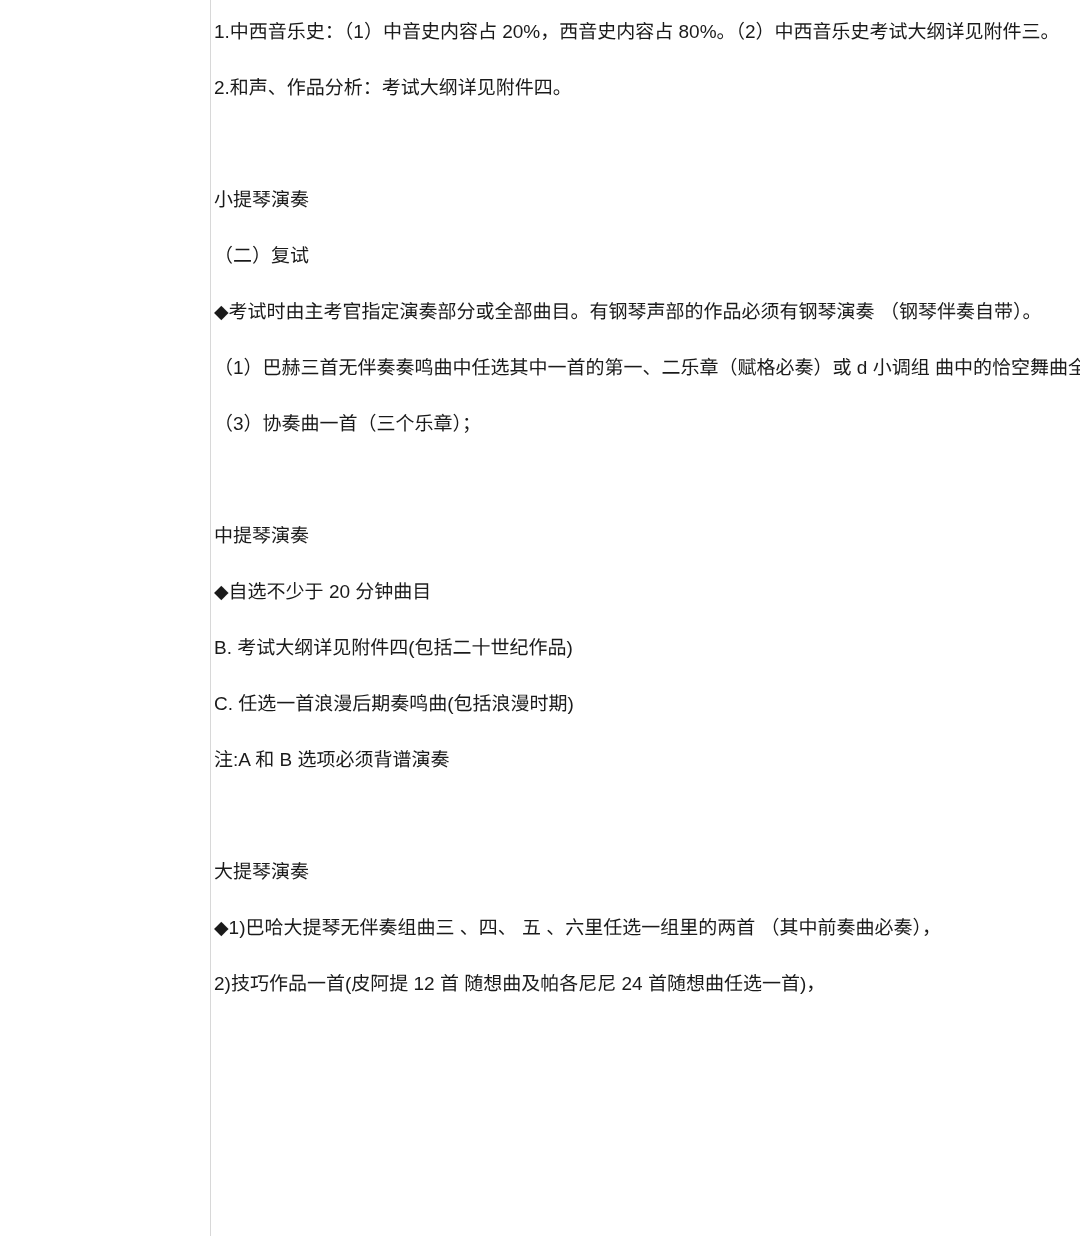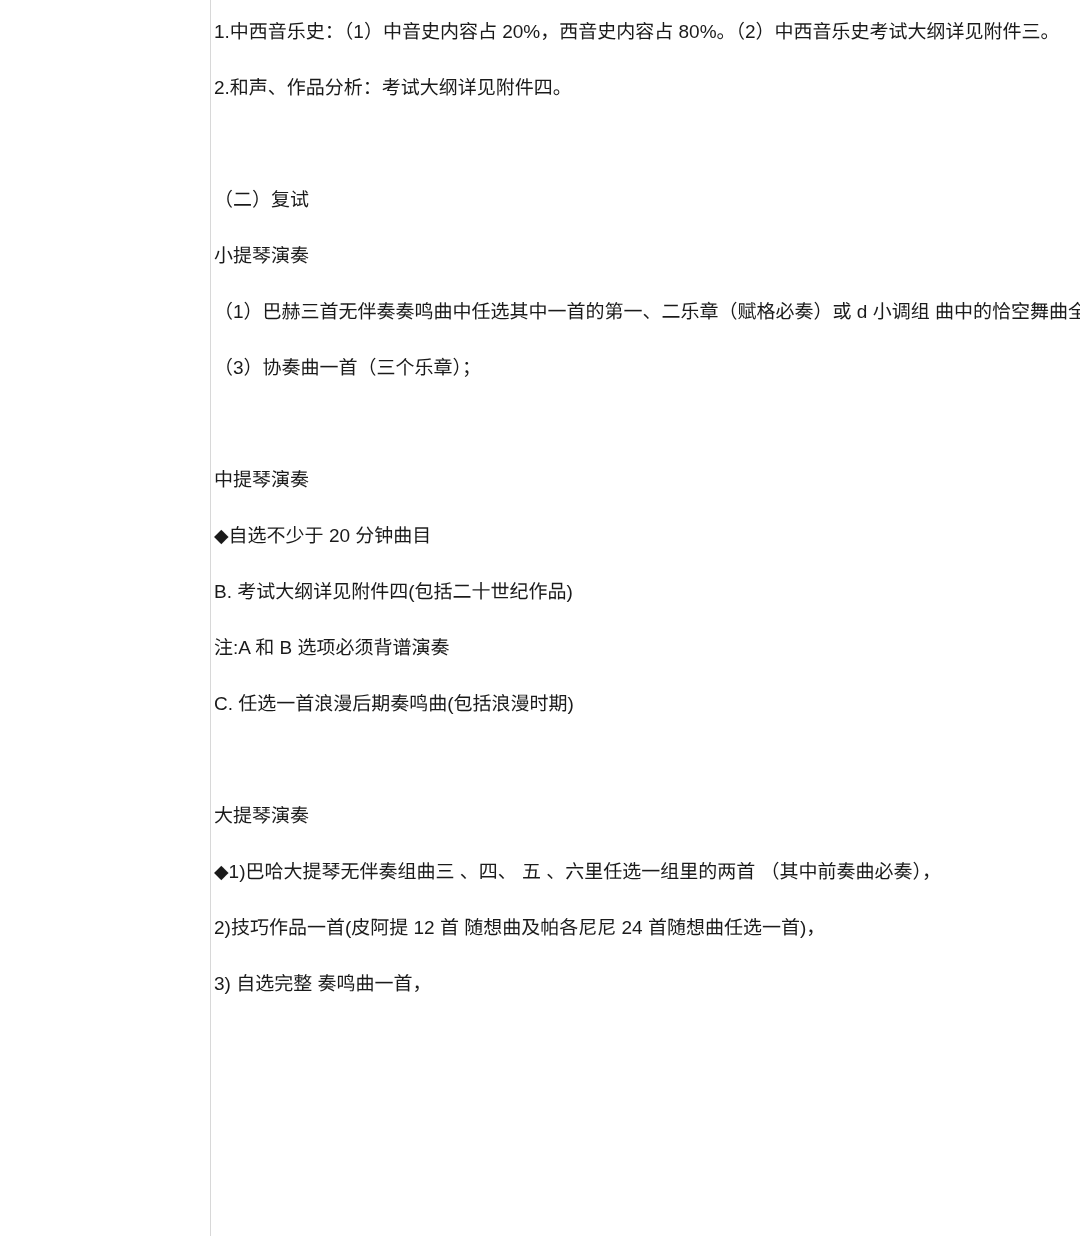--- a/index.html
+++ b/index.html
@@ -54,8 +54,8 @@
   <p class="para">1.中西音乐史：（1）中音史内容占 20%，西音史内容占 80%。（2）中西音乐史考试大纲详见附件三。</p>
       <p class="para">2.和声、作品分析：考试大纲详见附件四。</p>
       <p class="para"></p>
+      <p class="para">小提琴演奏</p>
       <p class="para">（二）复试</p>
-      <p class="para">小提琴演奏</p>
       <p class="para">（1）巴赫三首无伴奏奏鸣曲中任选其中一首的第一、二乐章（赋格必奏）或 d 小调组 曲中的恰空舞曲全部；</p>
       <p class="para">（3）协奏曲一首（三个乐章）；</p>
       <p class="para"></p>

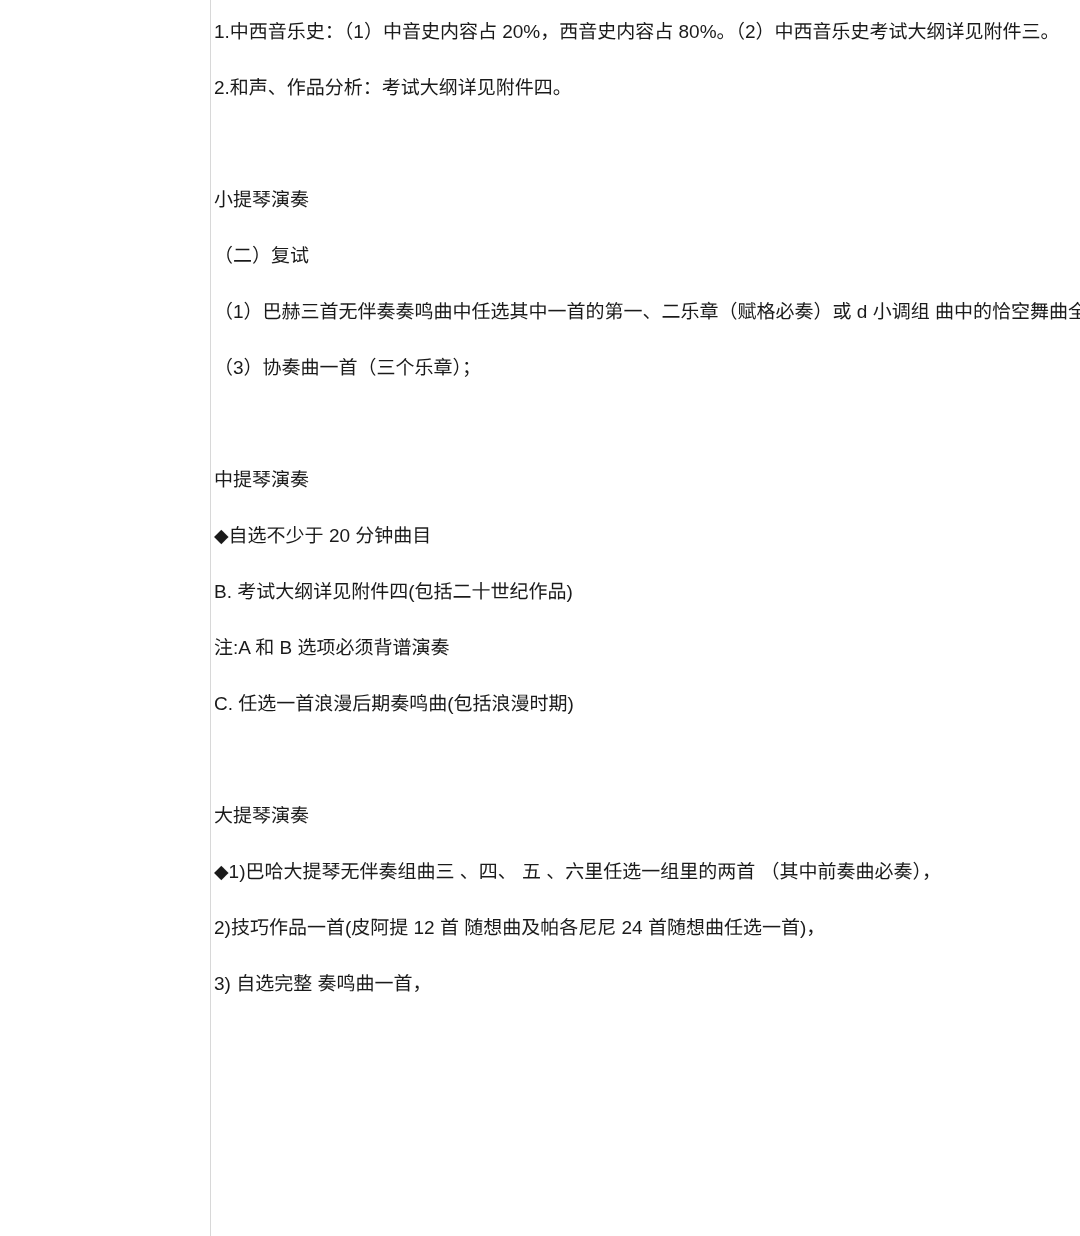--- a/index.html
+++ b/index.html
@@ -56,6 +56,7 @@
       <p class="para"></p>
       <p class="para">小提琴演奏</p>
       <p class="para">（二）复试</p>
+      <p class="para">◆考试时由主考官指定演奏部分或全部曲目。有钢琴声部的作品必须有钢琴演奏 （钢琴伴奏自带）。</p>
       <p class="para">（1）巴赫三首无伴奏奏鸣曲中任选其中一首的第一、二乐章（赋格必奏）或 d 小调组 曲中的恰空舞曲全部；</p>
       <p class="para">（3）协奏曲一首（三个乐章）；</p>
       <p class="para"></p>

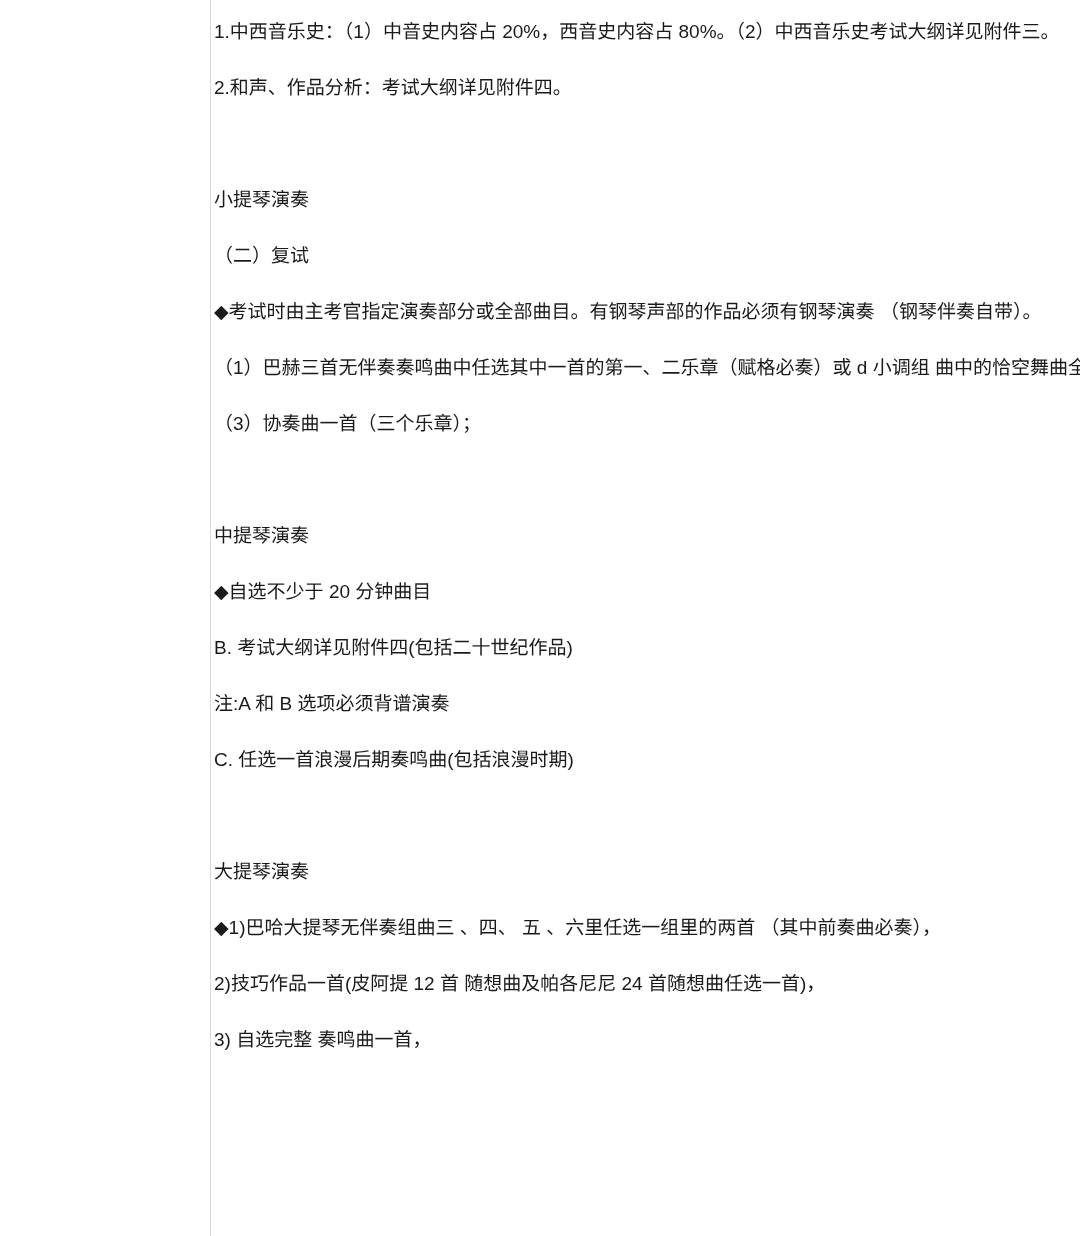--- a/index.html
+++ b/index.html
@@ -63,8 +63,8 @@
       <p class="para">中提琴演奏</p>
       <p class="para">◆自选不少于 20 分钟曲目</p>
       <p class="para">B. 考试大纲详见附件四(包括二十世纪作品)</p>
+      <p class="para">C. 任选一首浪漫后期奏鸣曲(包括浪漫时期)</p>
       <p class="para">注:A 和 B 选项必须背谱演奏</p>
-      <p class="para">C. 任选一首浪漫后期奏鸣曲(包括浪漫时期)</p>
       <p class="para"></p>
       <p class="para">大提琴演奏</p>
       <p class="para">◆1)巴哈大提琴无伴奏组曲三 、四、 五 、六里任选一组里的两首 （其中前奏曲必奏），</p>

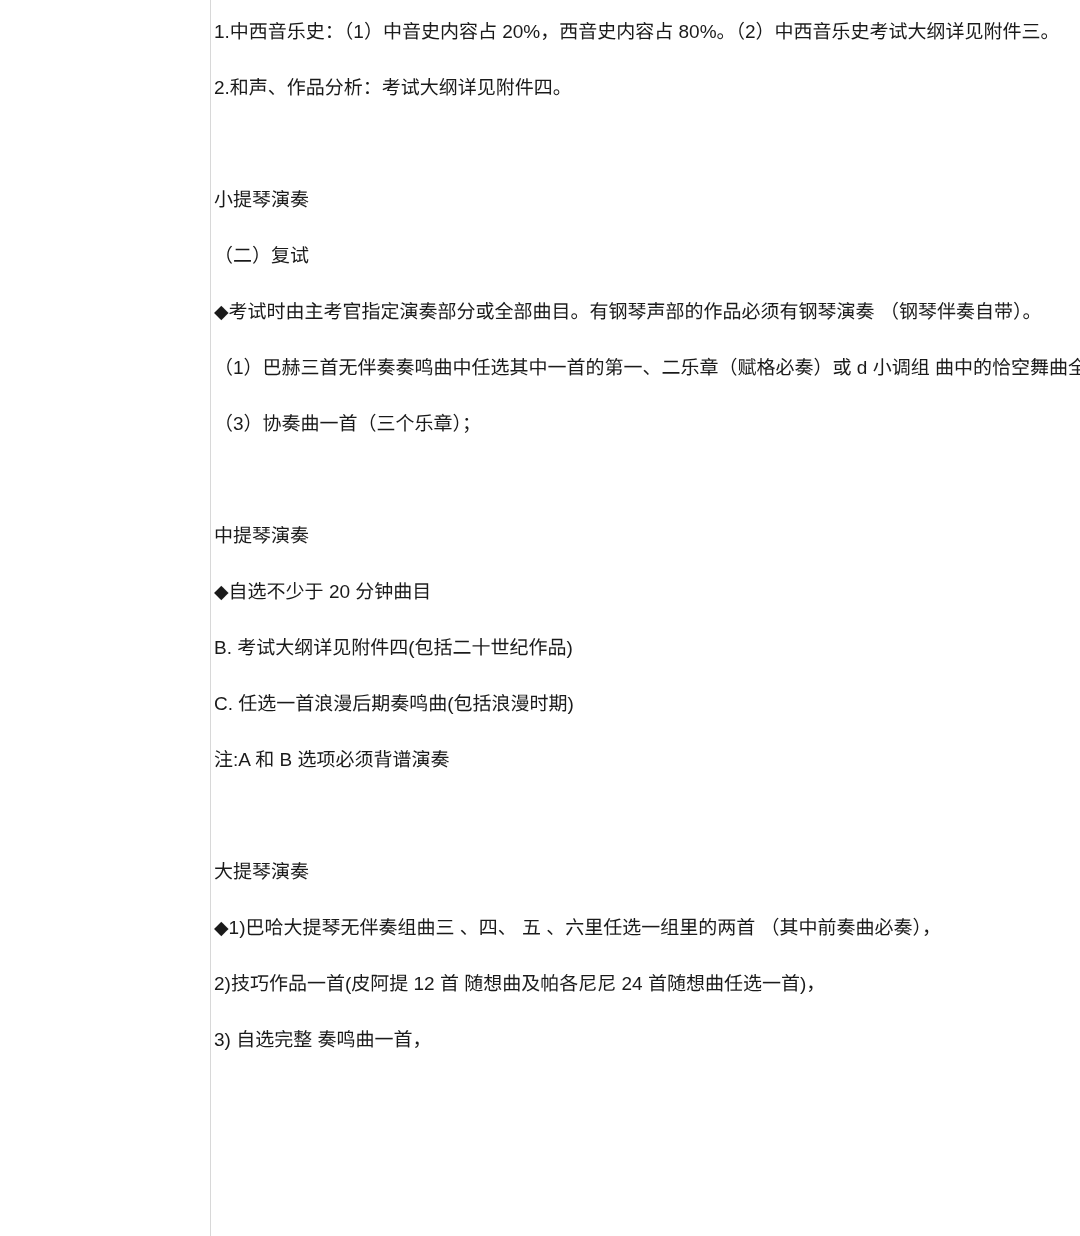--- a/index.html
+++ b/index.html
@@ -69,7 +69,6 @@
       <p class="para">大提琴演奏</p>
       <p class="para">◆1)巴哈大提琴无伴奏组曲三 、四、 五 、六里任选一组里的两首 （其中前奏曲必奏），</p>
       <p class="para">2)技巧作品一首(皮阿提 12 首 随想曲及帕各尼尼 24 首随想曲任选一首)，</p>
-      <p class="para">3) 自选完整 奏鸣曲一首，</p>
     </div>
 </div>
 

